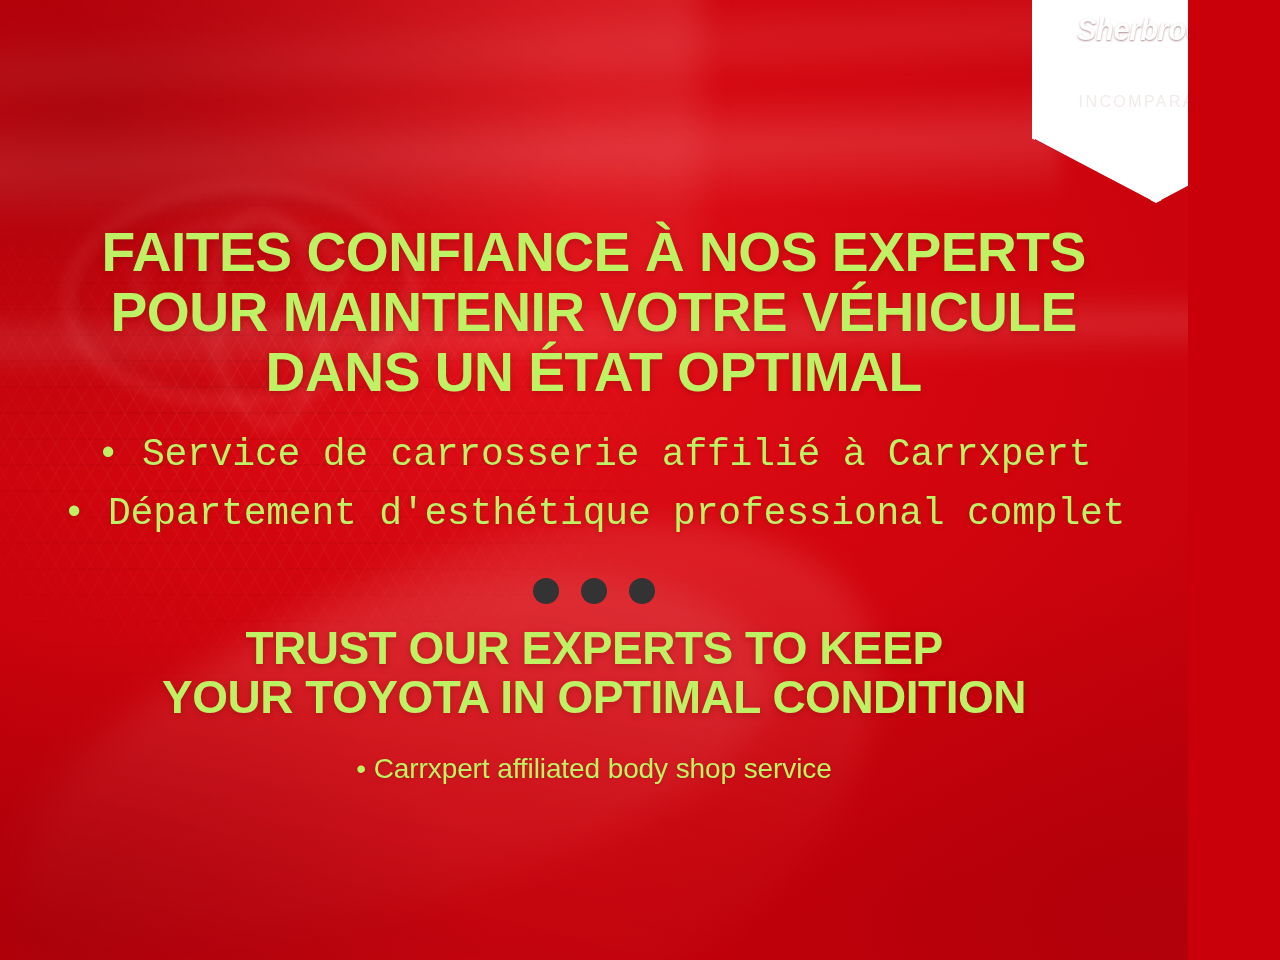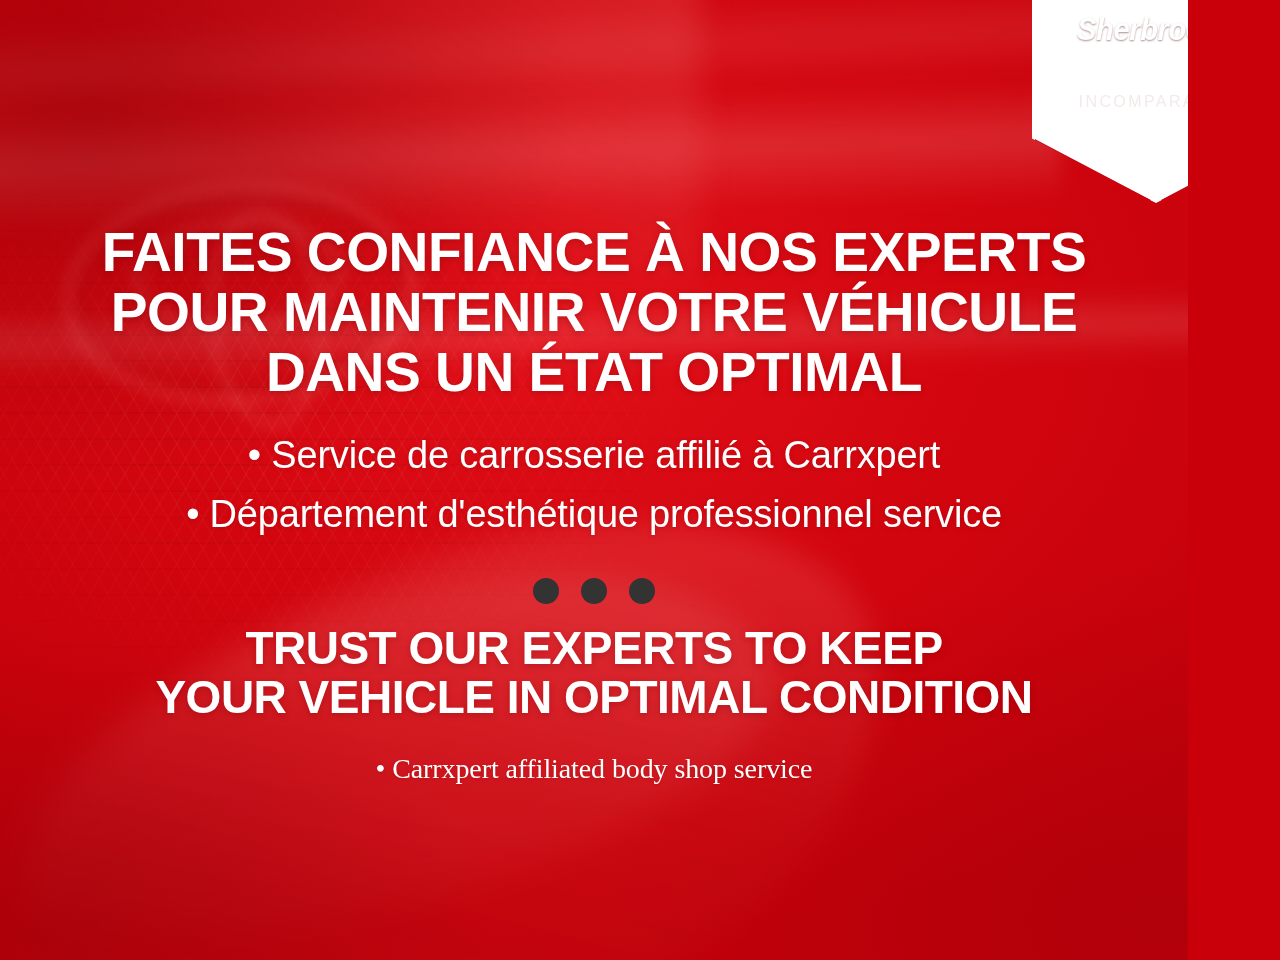--- a/index.html
+++ b/index.html
@@ -168,9 +168,9 @@
   
   #content {
     position:absolute; inset:0;
-    display:flex; flex-direction:column; 
+    display:flex; flex-direction:column; align-items:center;
     padding-top:222px;
-    color:#ffffff;
+    color:#bef264;
   }
 
   .headline {

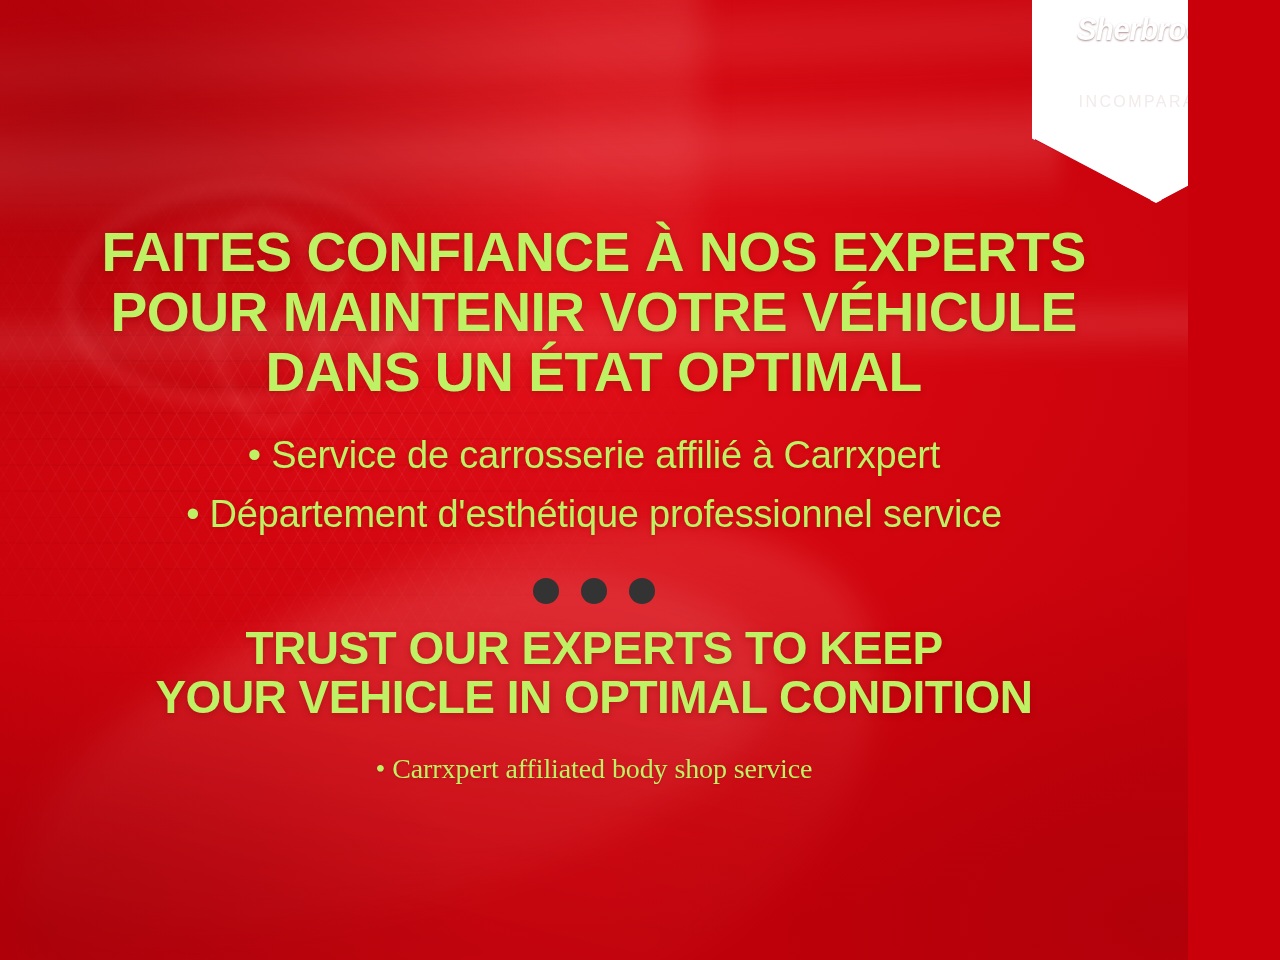--- a/index.html
+++ b/index.html
@@ -191,7 +191,7 @@
     letter-spacing:-0.2px;
     text-shadow:0 1px 4px rgba(110,0,6,.26);
   }
-  .bullets-fr .bullet-line { display:block; white-space:nowrap; }
+  .bullets-fr .bullet-line { display:block; white-space:nowrap;font-family:Liberation Mono, monospace; }
 
   .dot-divider {
     display:flex; gap:22px; align-items:center; justify-content:center;

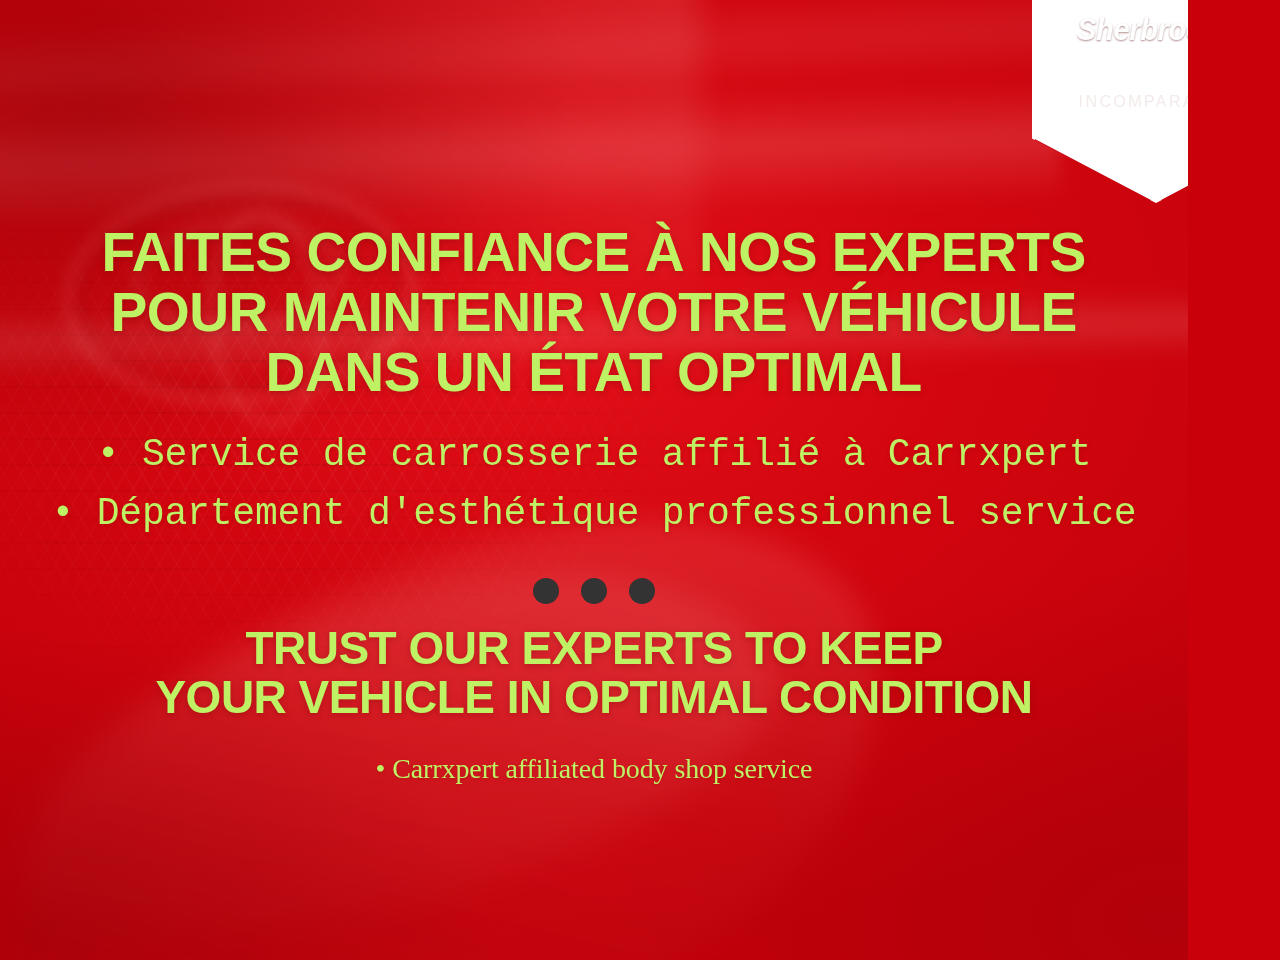--- a/index.html
+++ b/index.html
@@ -261,7 +261,7 @@
 
     <div class="bullets-fr">
       <span class="bullet-line">• Service de carrosserie affilié à Carrxpert</span>
-      <span class="bullet-line">• Département d'esthétique professionnel service</span>
+      <span class="bullet-line">• Département d'esthétique professional complet</span>
     </div>
 
     <div class="dot-divider">

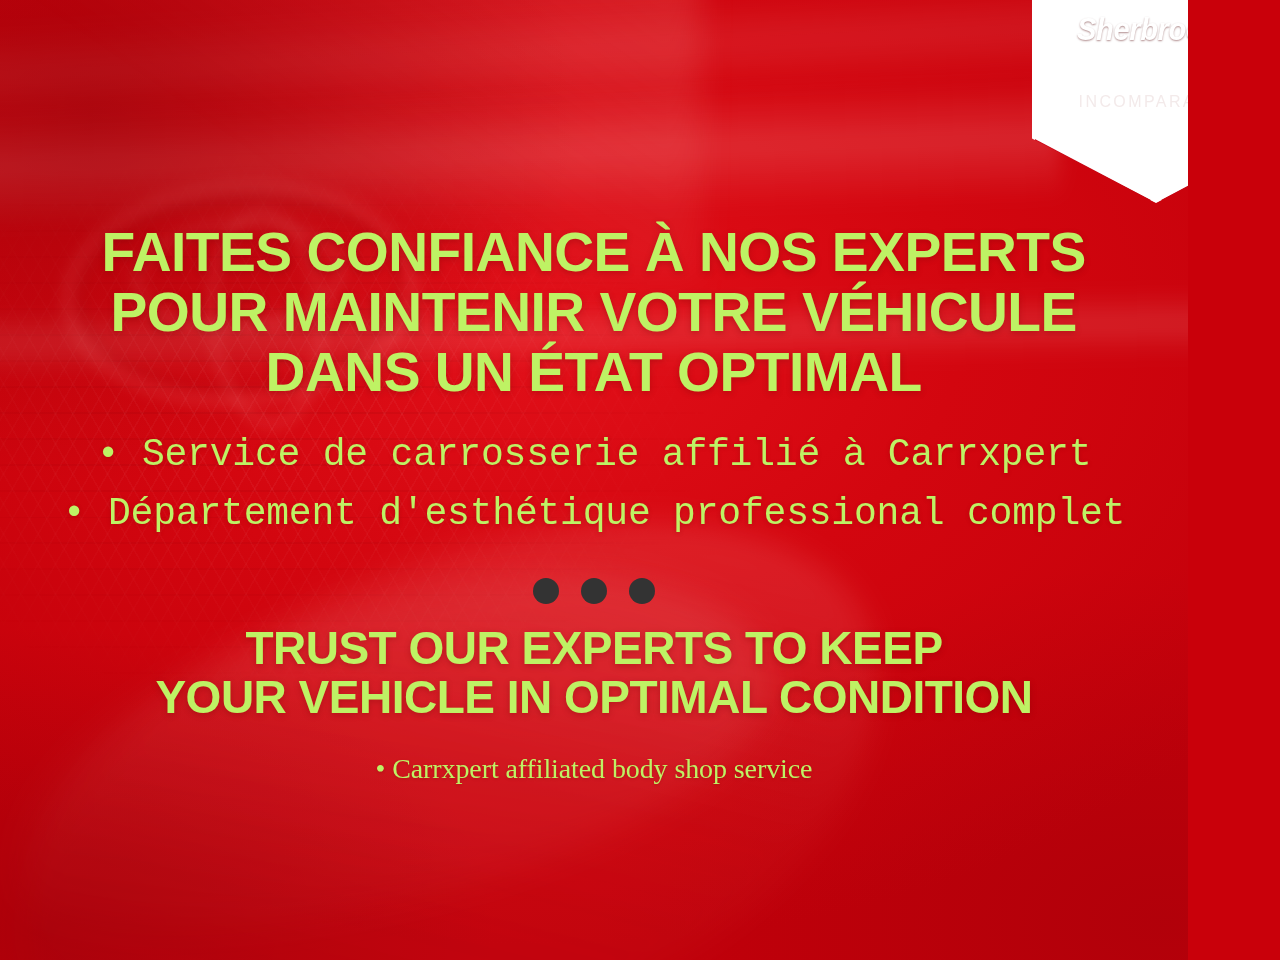--- a/index.html
+++ b/index.html
@@ -272,7 +272,7 @@
 
     <h2 class="headline headline-en">
       <span class="hl-line">TRUST OUR EXPERTS TO KEEP</span>
-      <span class="hl-line">YOUR VEHICLE IN OPTIMAL CONDITION</span>
+      <span class="hl-line">YOUR TOYOTA IN OPTIMAL CONDITION</span>
     </h2>
 
     <div class="bullets-en">

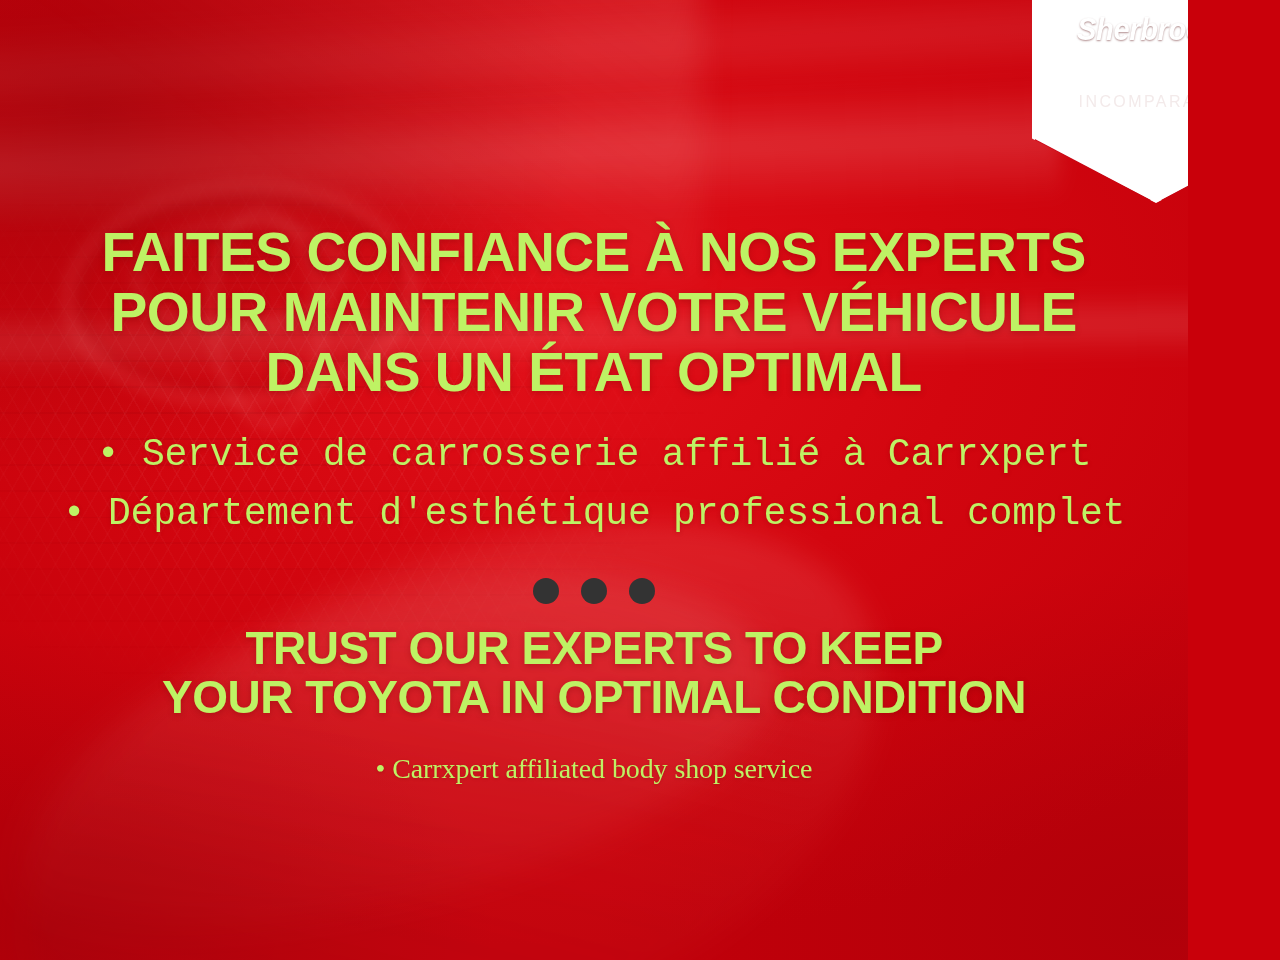--- a/index.html
+++ b/index.html
@@ -215,7 +215,7 @@
     letter-spacing:-0.1px;
     text-shadow:0 1px 3px rgba(110,0,6,.24);
   }
-  .bullets-en .bullet-line { display:block; white-space:nowrap;font-family:Liberation Serif, serif; }
+  .bullets-en .bullet-line { display:block; white-space:nowrap; }
 </style>
 </head>
 <body>

